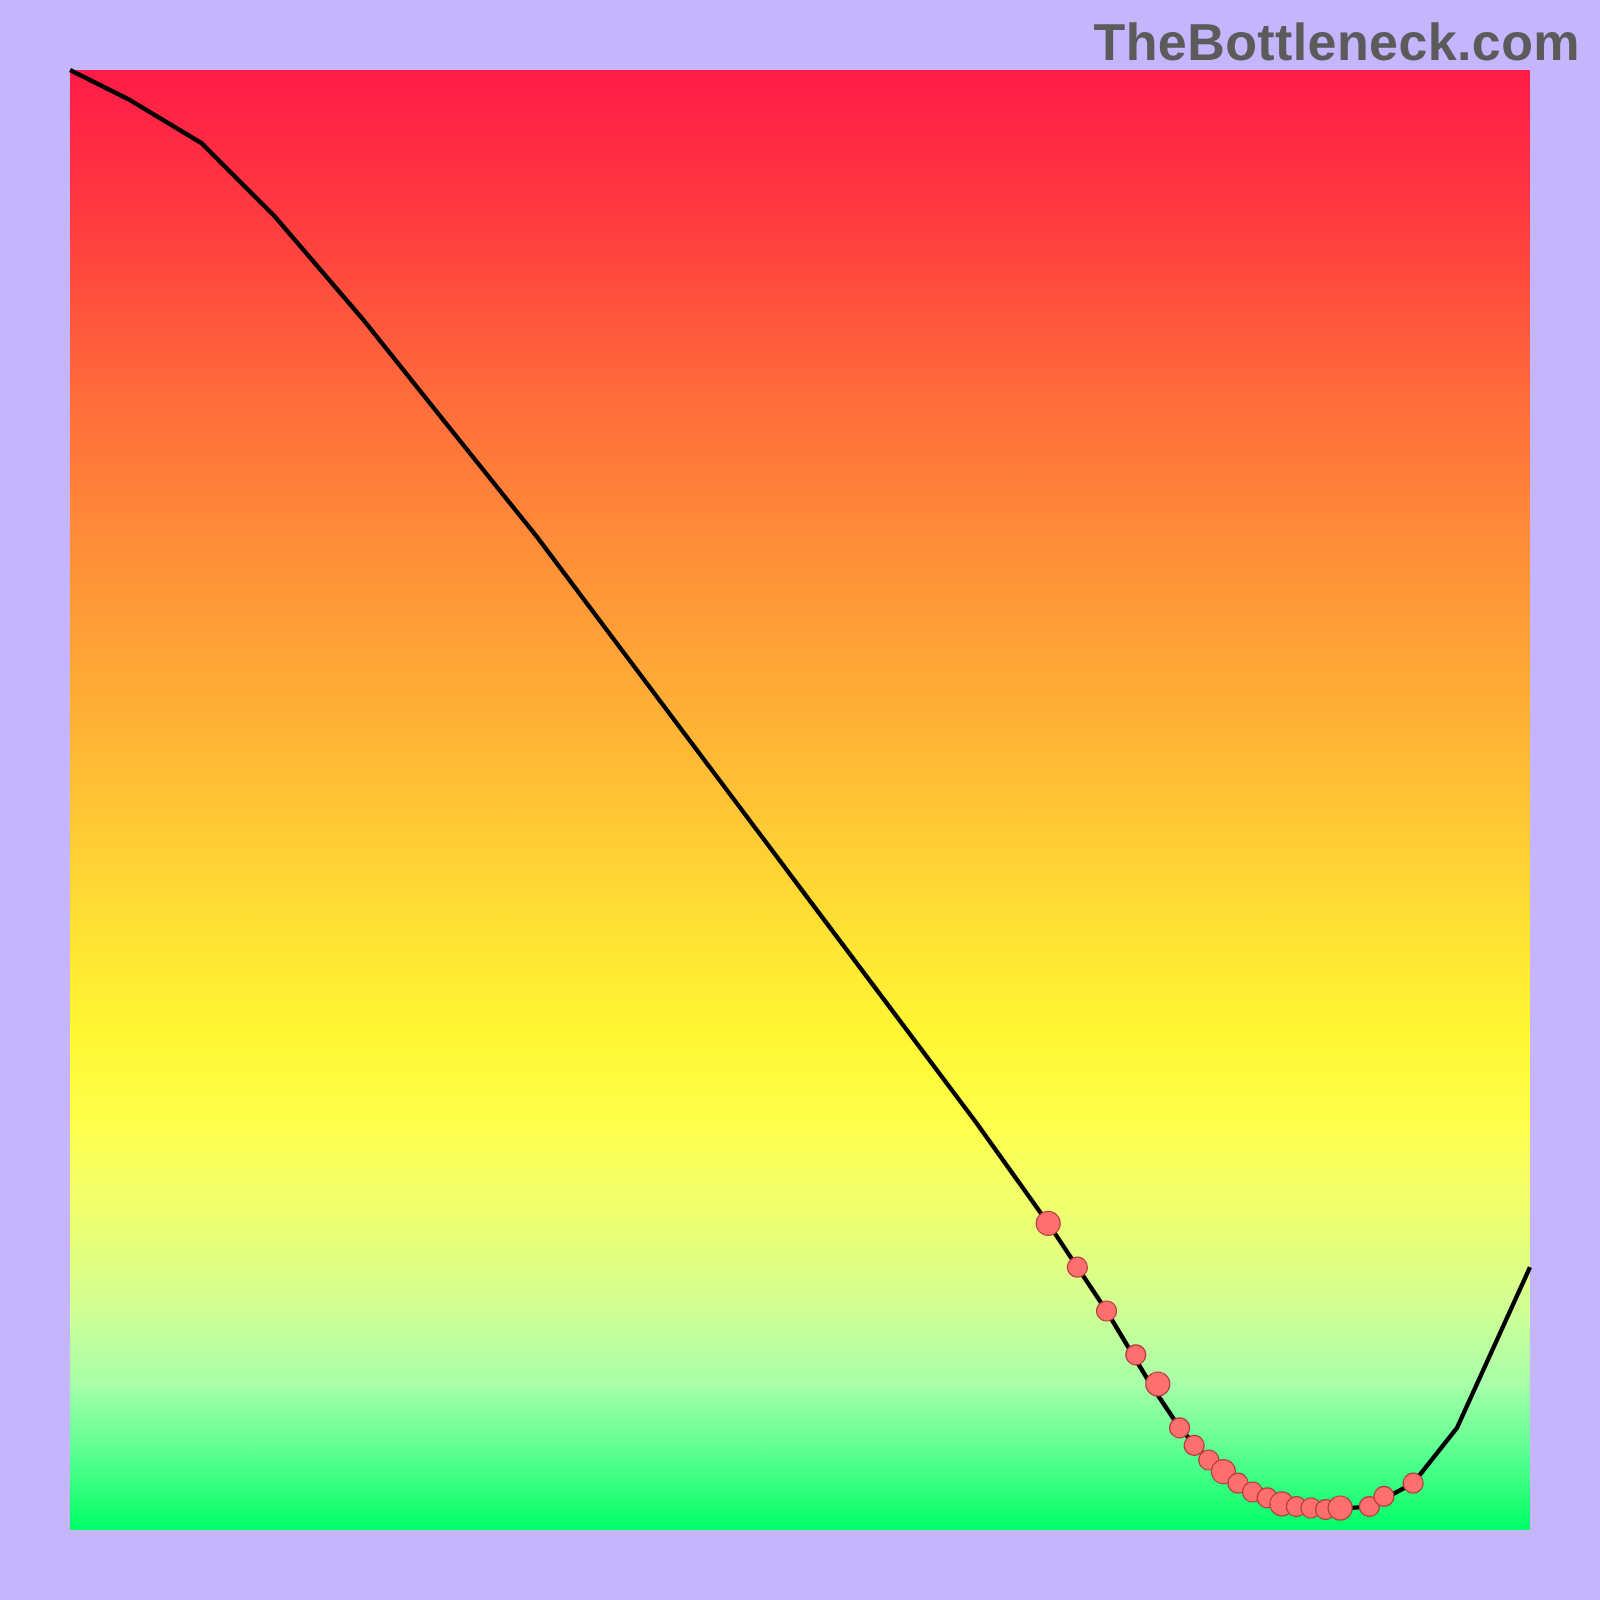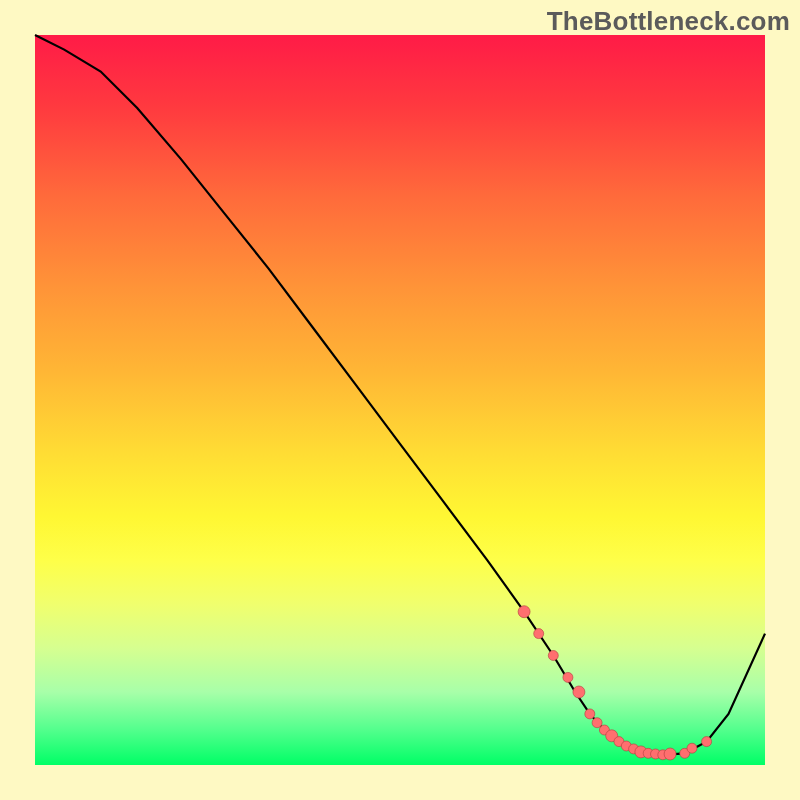--- a/index.html
+++ b/index.html
@@ -15,7 +15,7 @@
     position: relative;
     width: 800px;
     height: 800px;
-    background: #fef9c3;
+    background: #c4b5fd;
   }
   .watermark {
     position: absolute;

